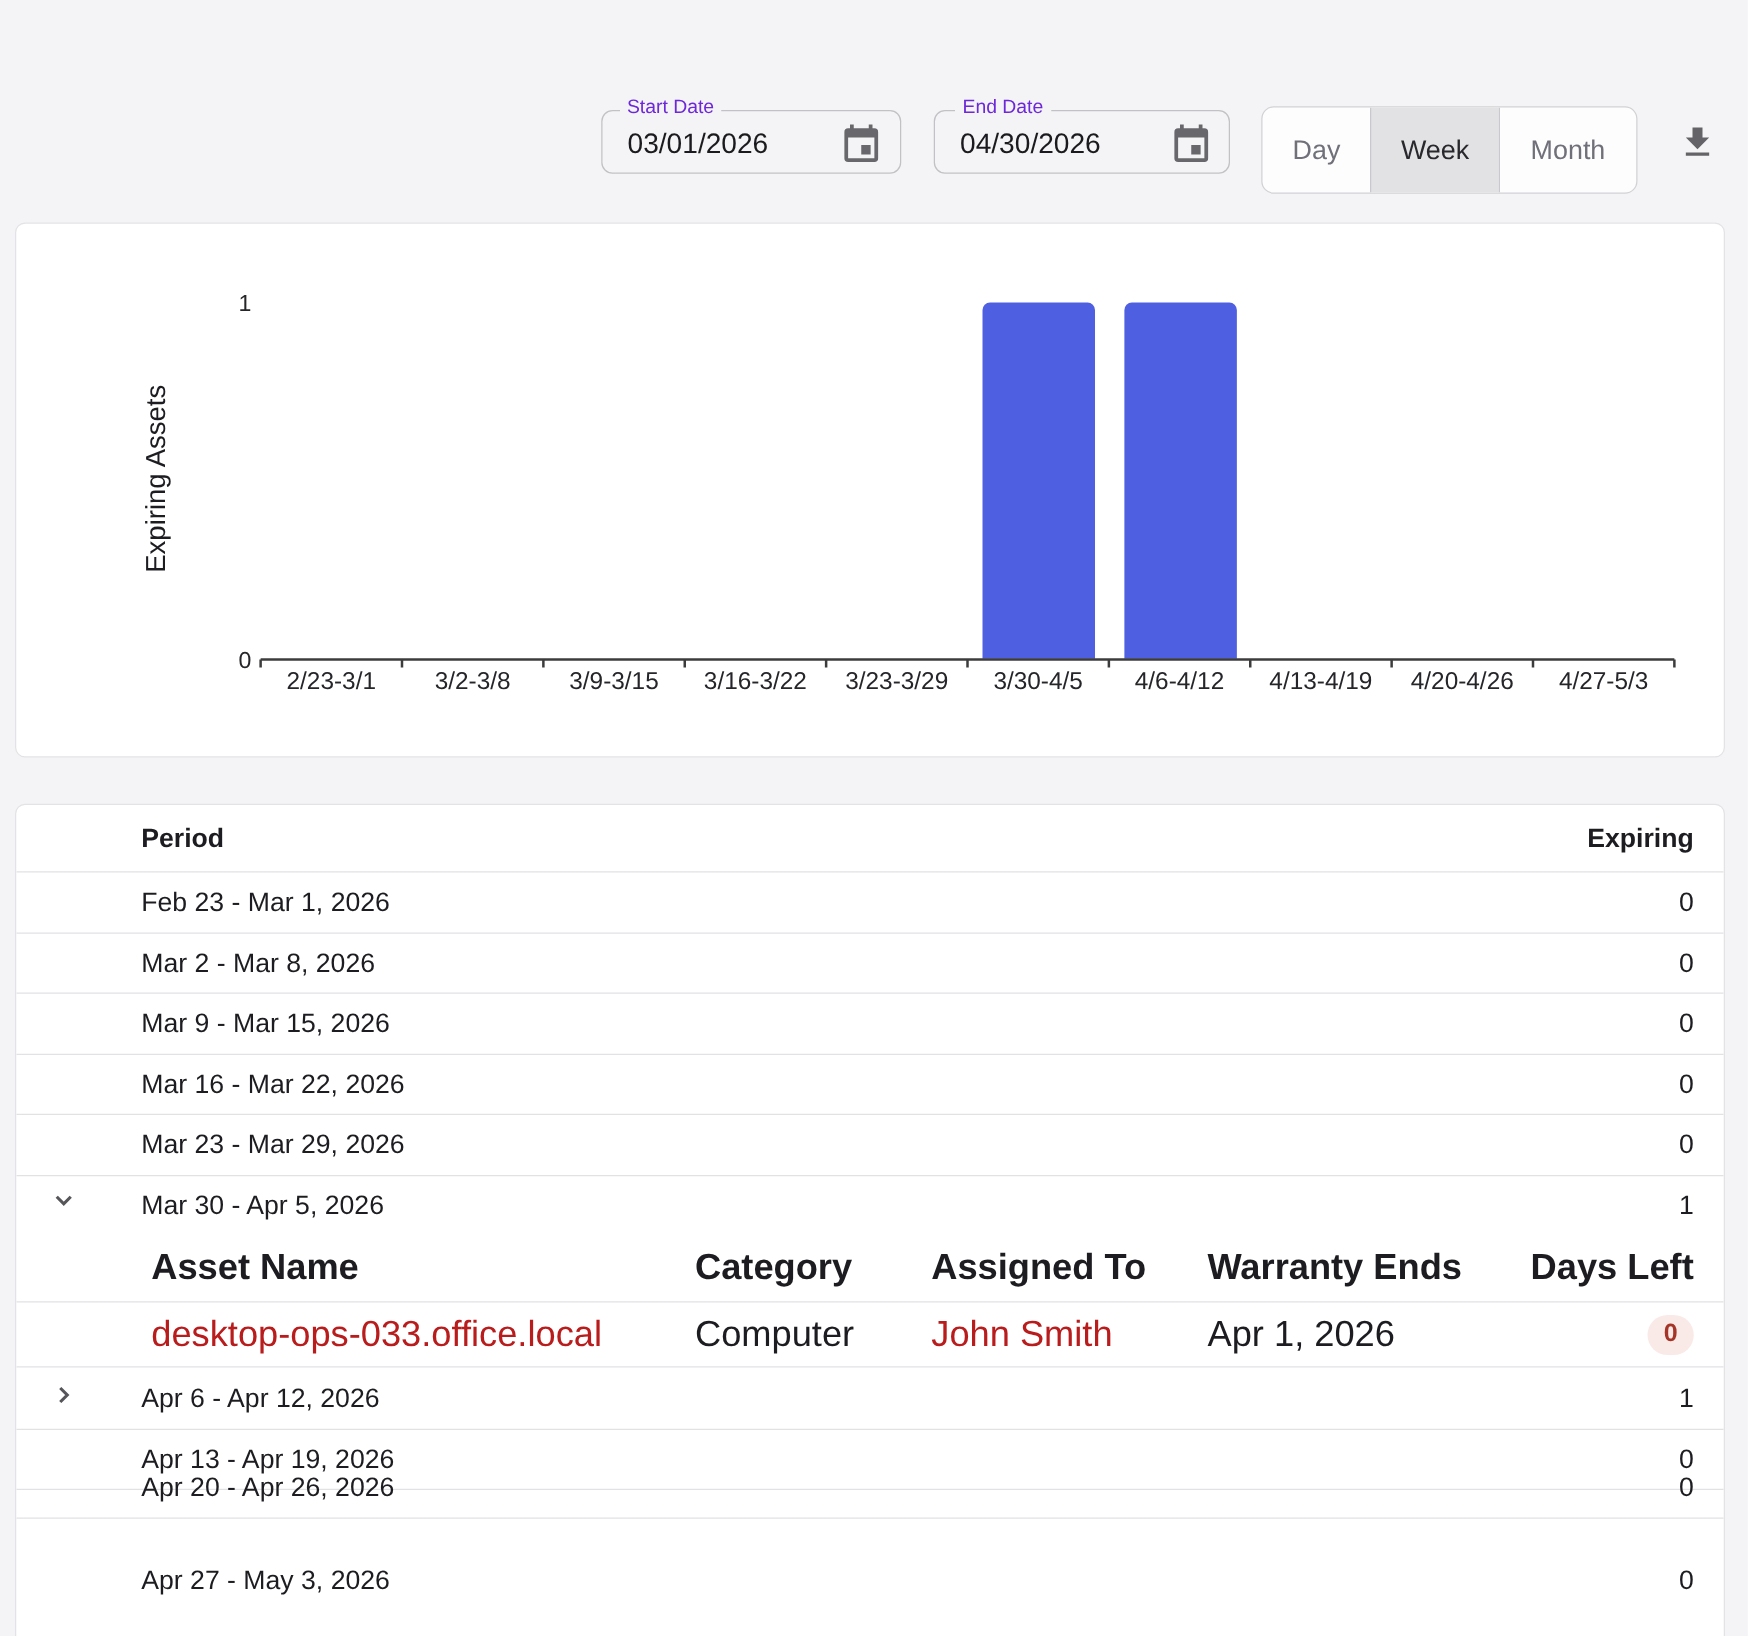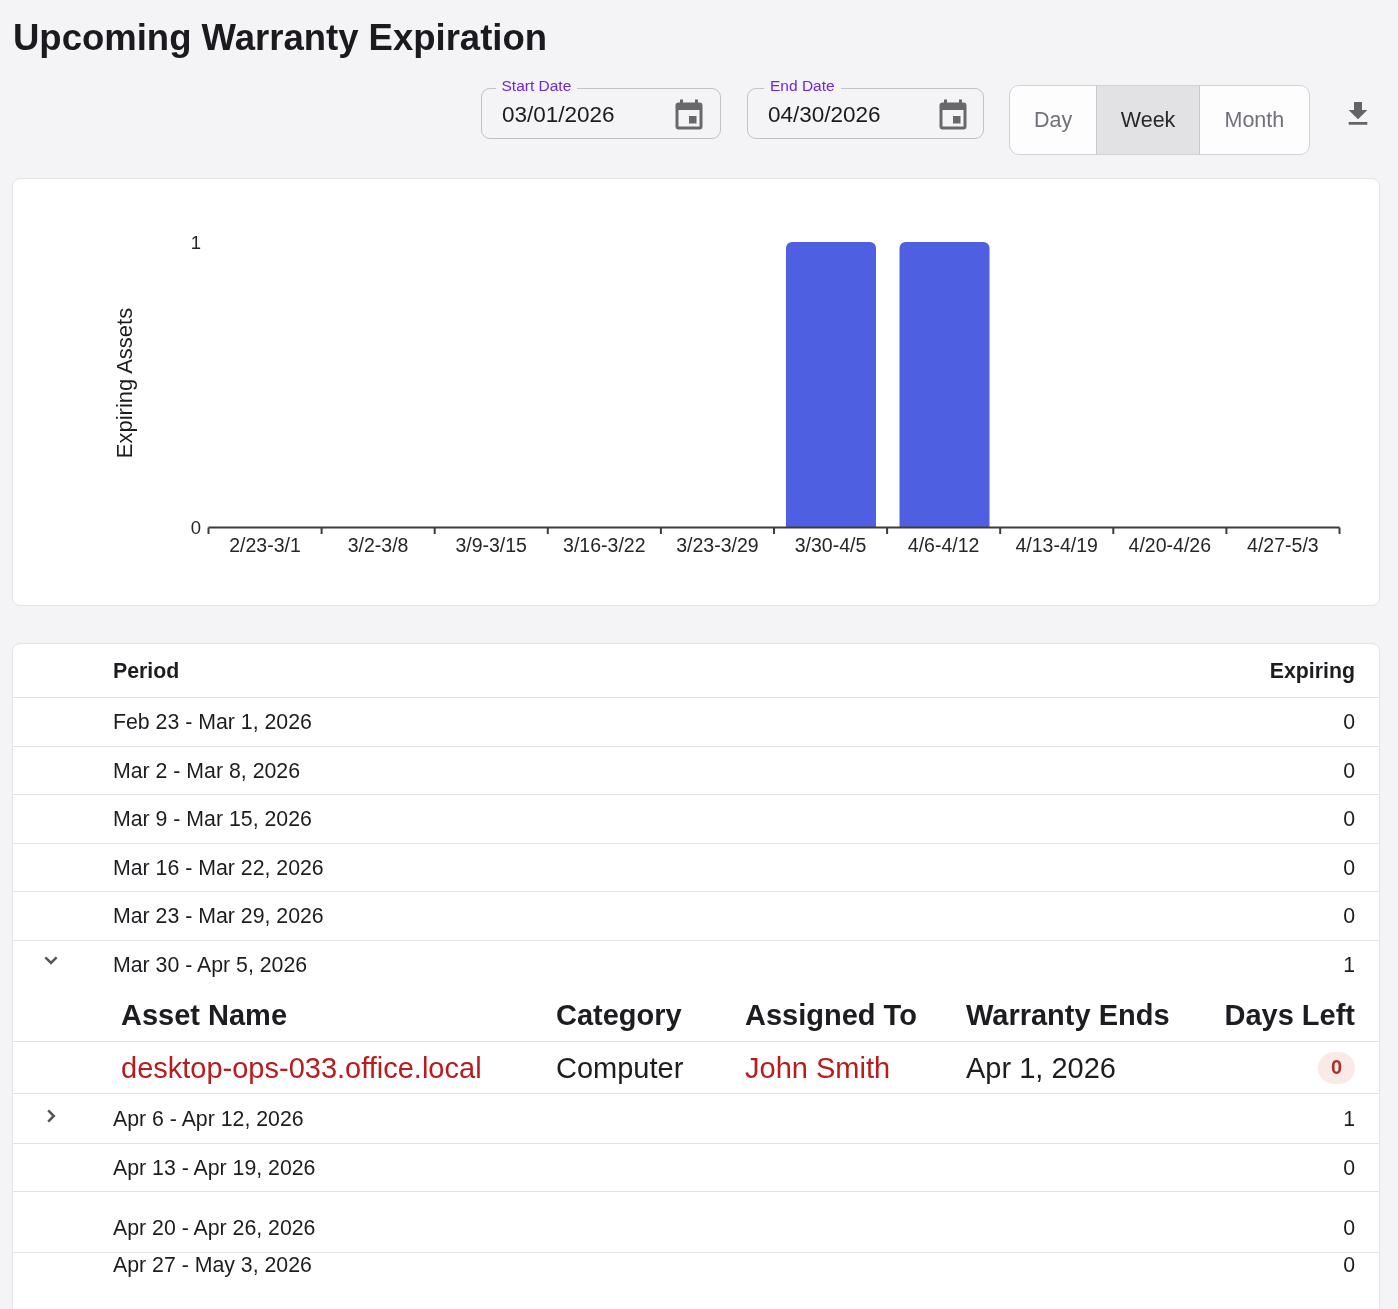--- a/index.html
+++ b/index.html
@@ -31,7 +31,6 @@
 </head>
 <body>
 <div id="page">
-  <h1>Upcoming Warranty Expiration</h1>
 
   <div class="field" style="left:481px; width:240px;">
     <span class="lbl">Start Date</span>

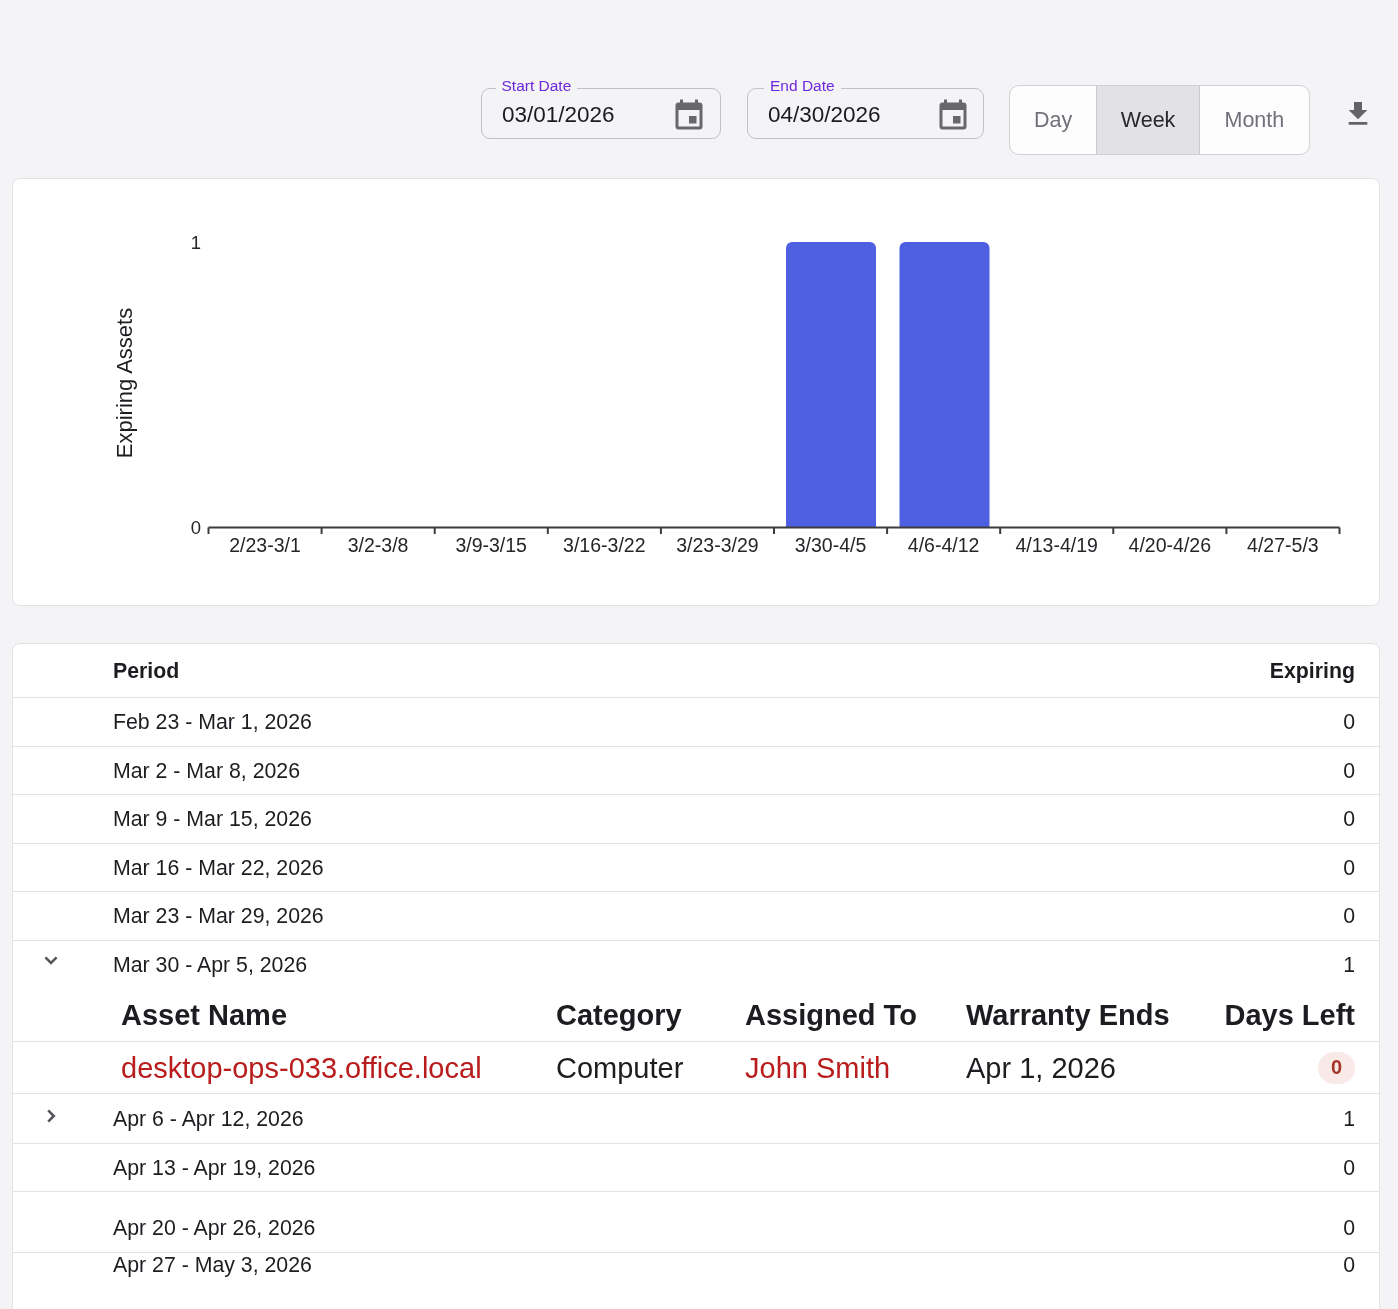--- a/index.html
+++ b/index.html
@@ -162,7 +162,7 @@
       <span class="rtext">Apr 13 - Apr 19, 2026</span>
         <span class="rval">0</span>
     </div>
-    <div class="row" style="top:560px; height:49px;text-decoration:underline;">
+    <div class="row" style="top:522px; height:49px;text-decoration:underline;">
       <span class="rtext">Apr 20 - Apr 26, 2026</span>
         <span class="rval">0</span>
     </div>

